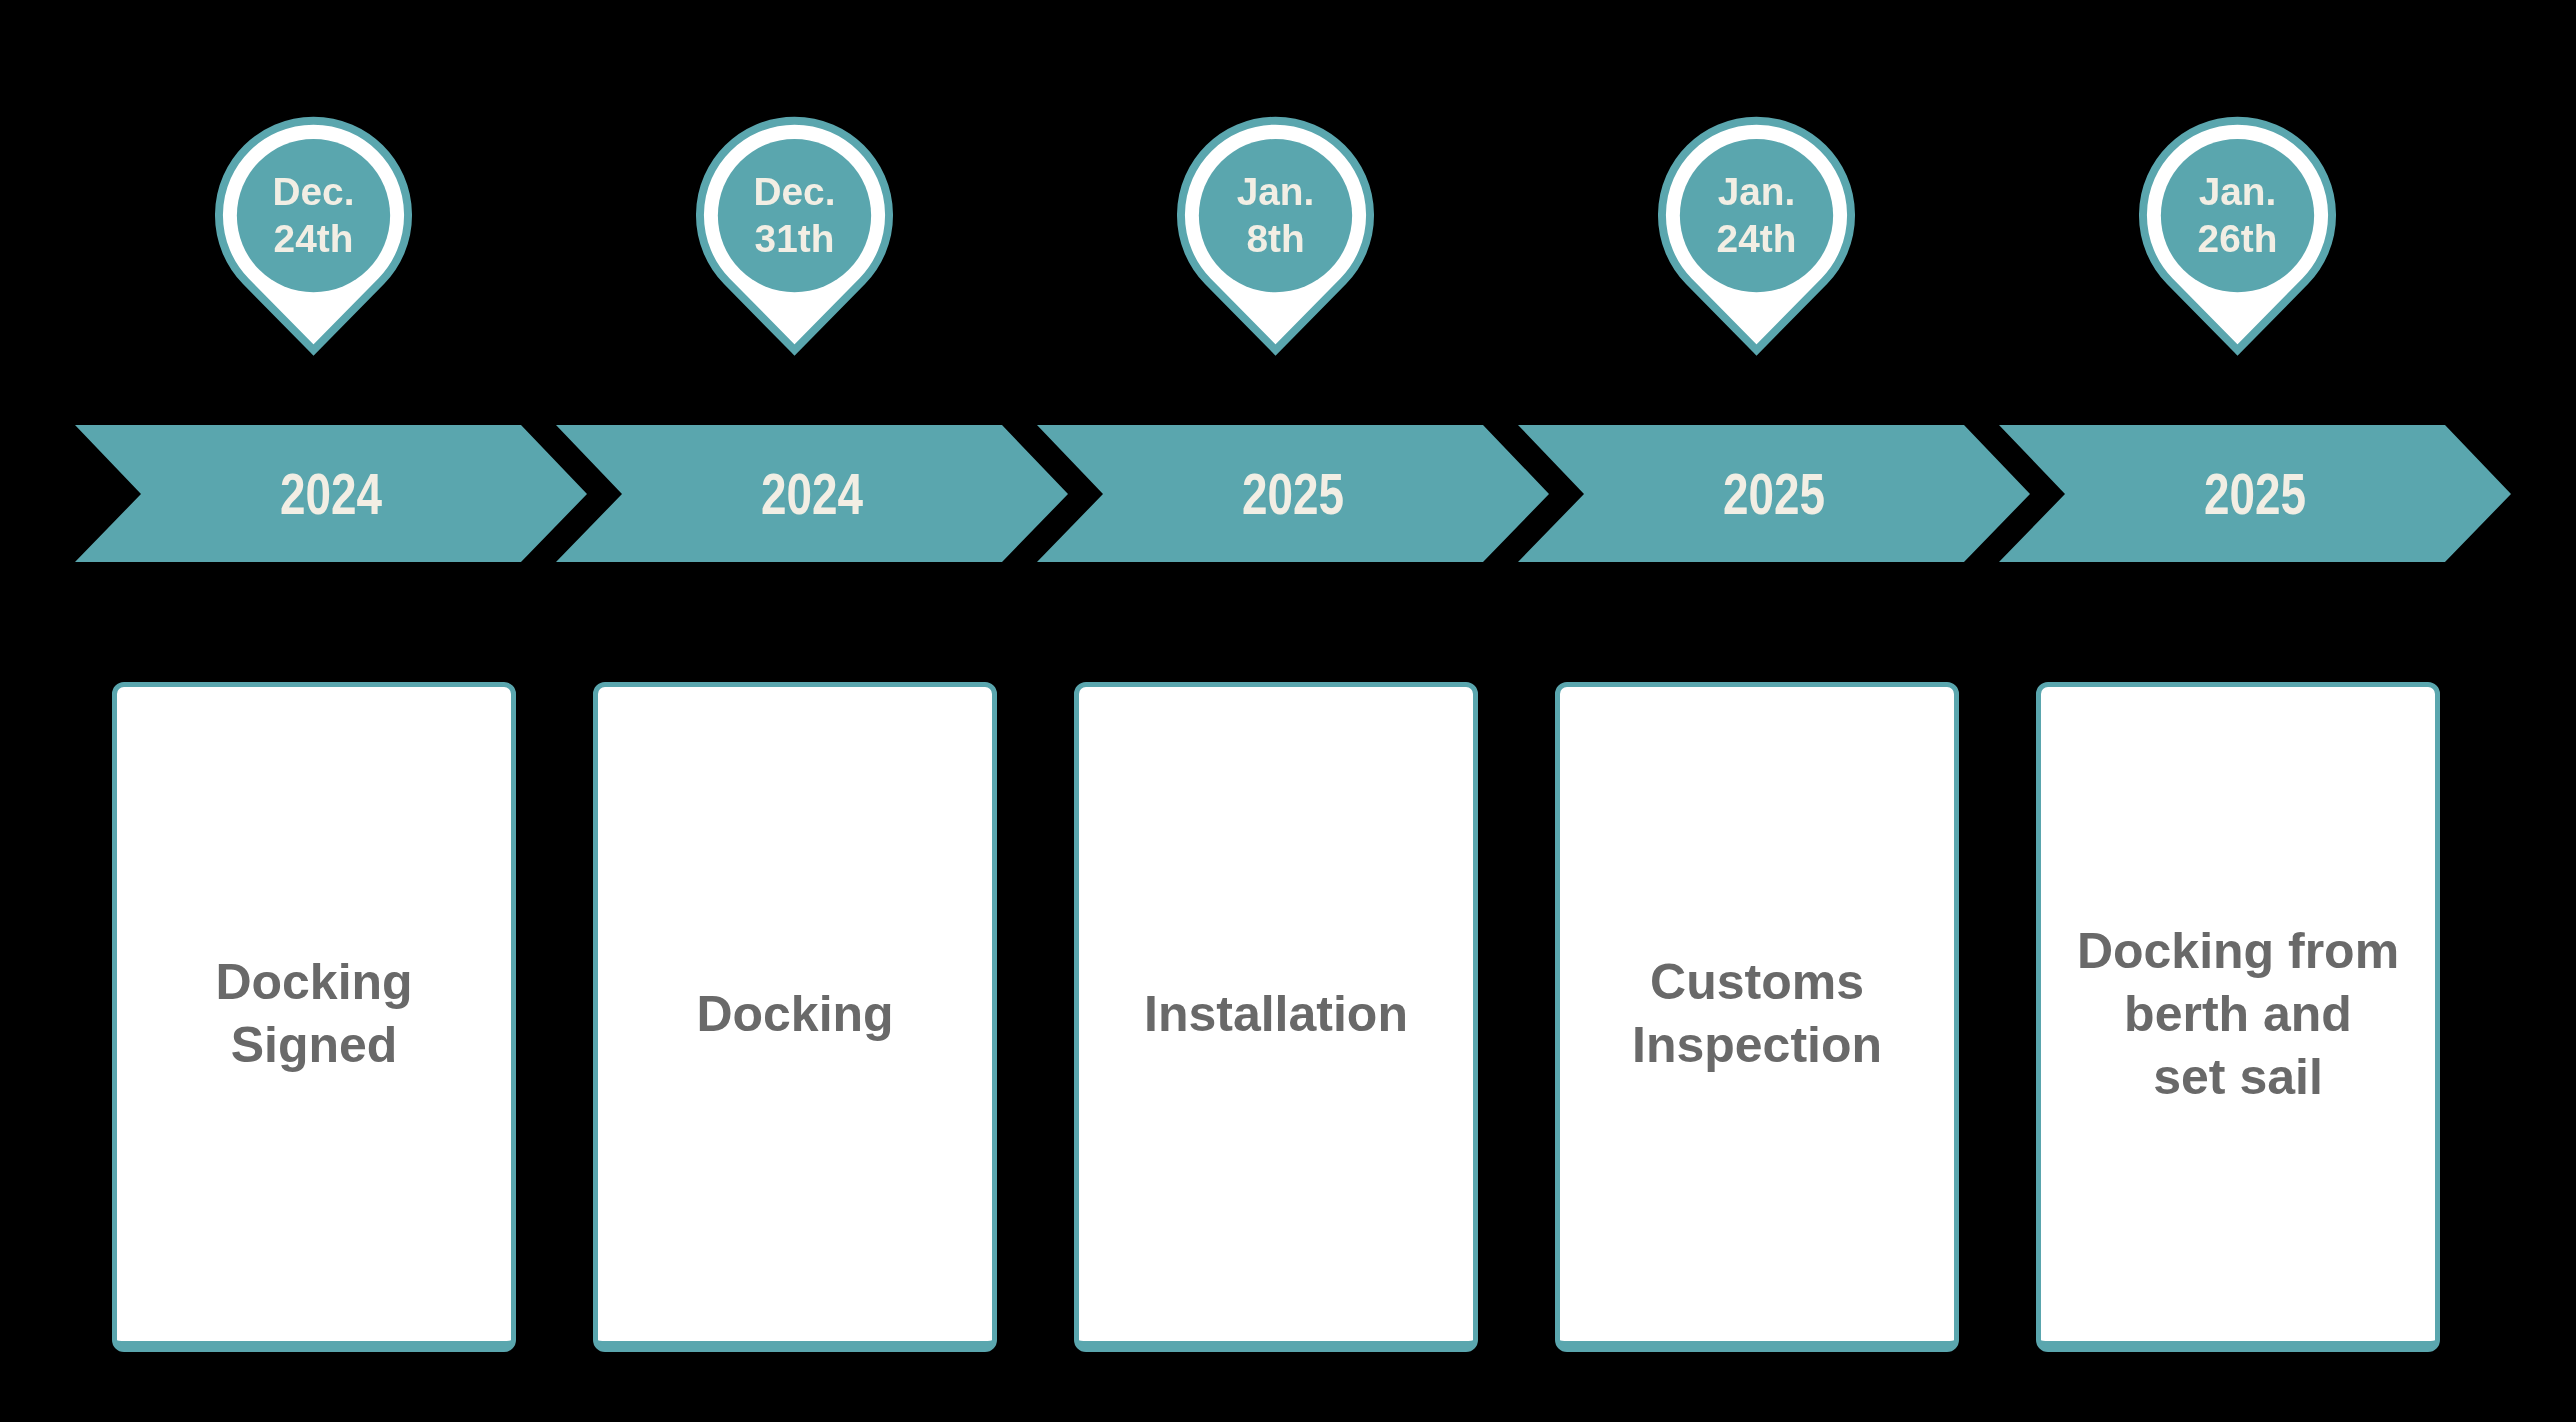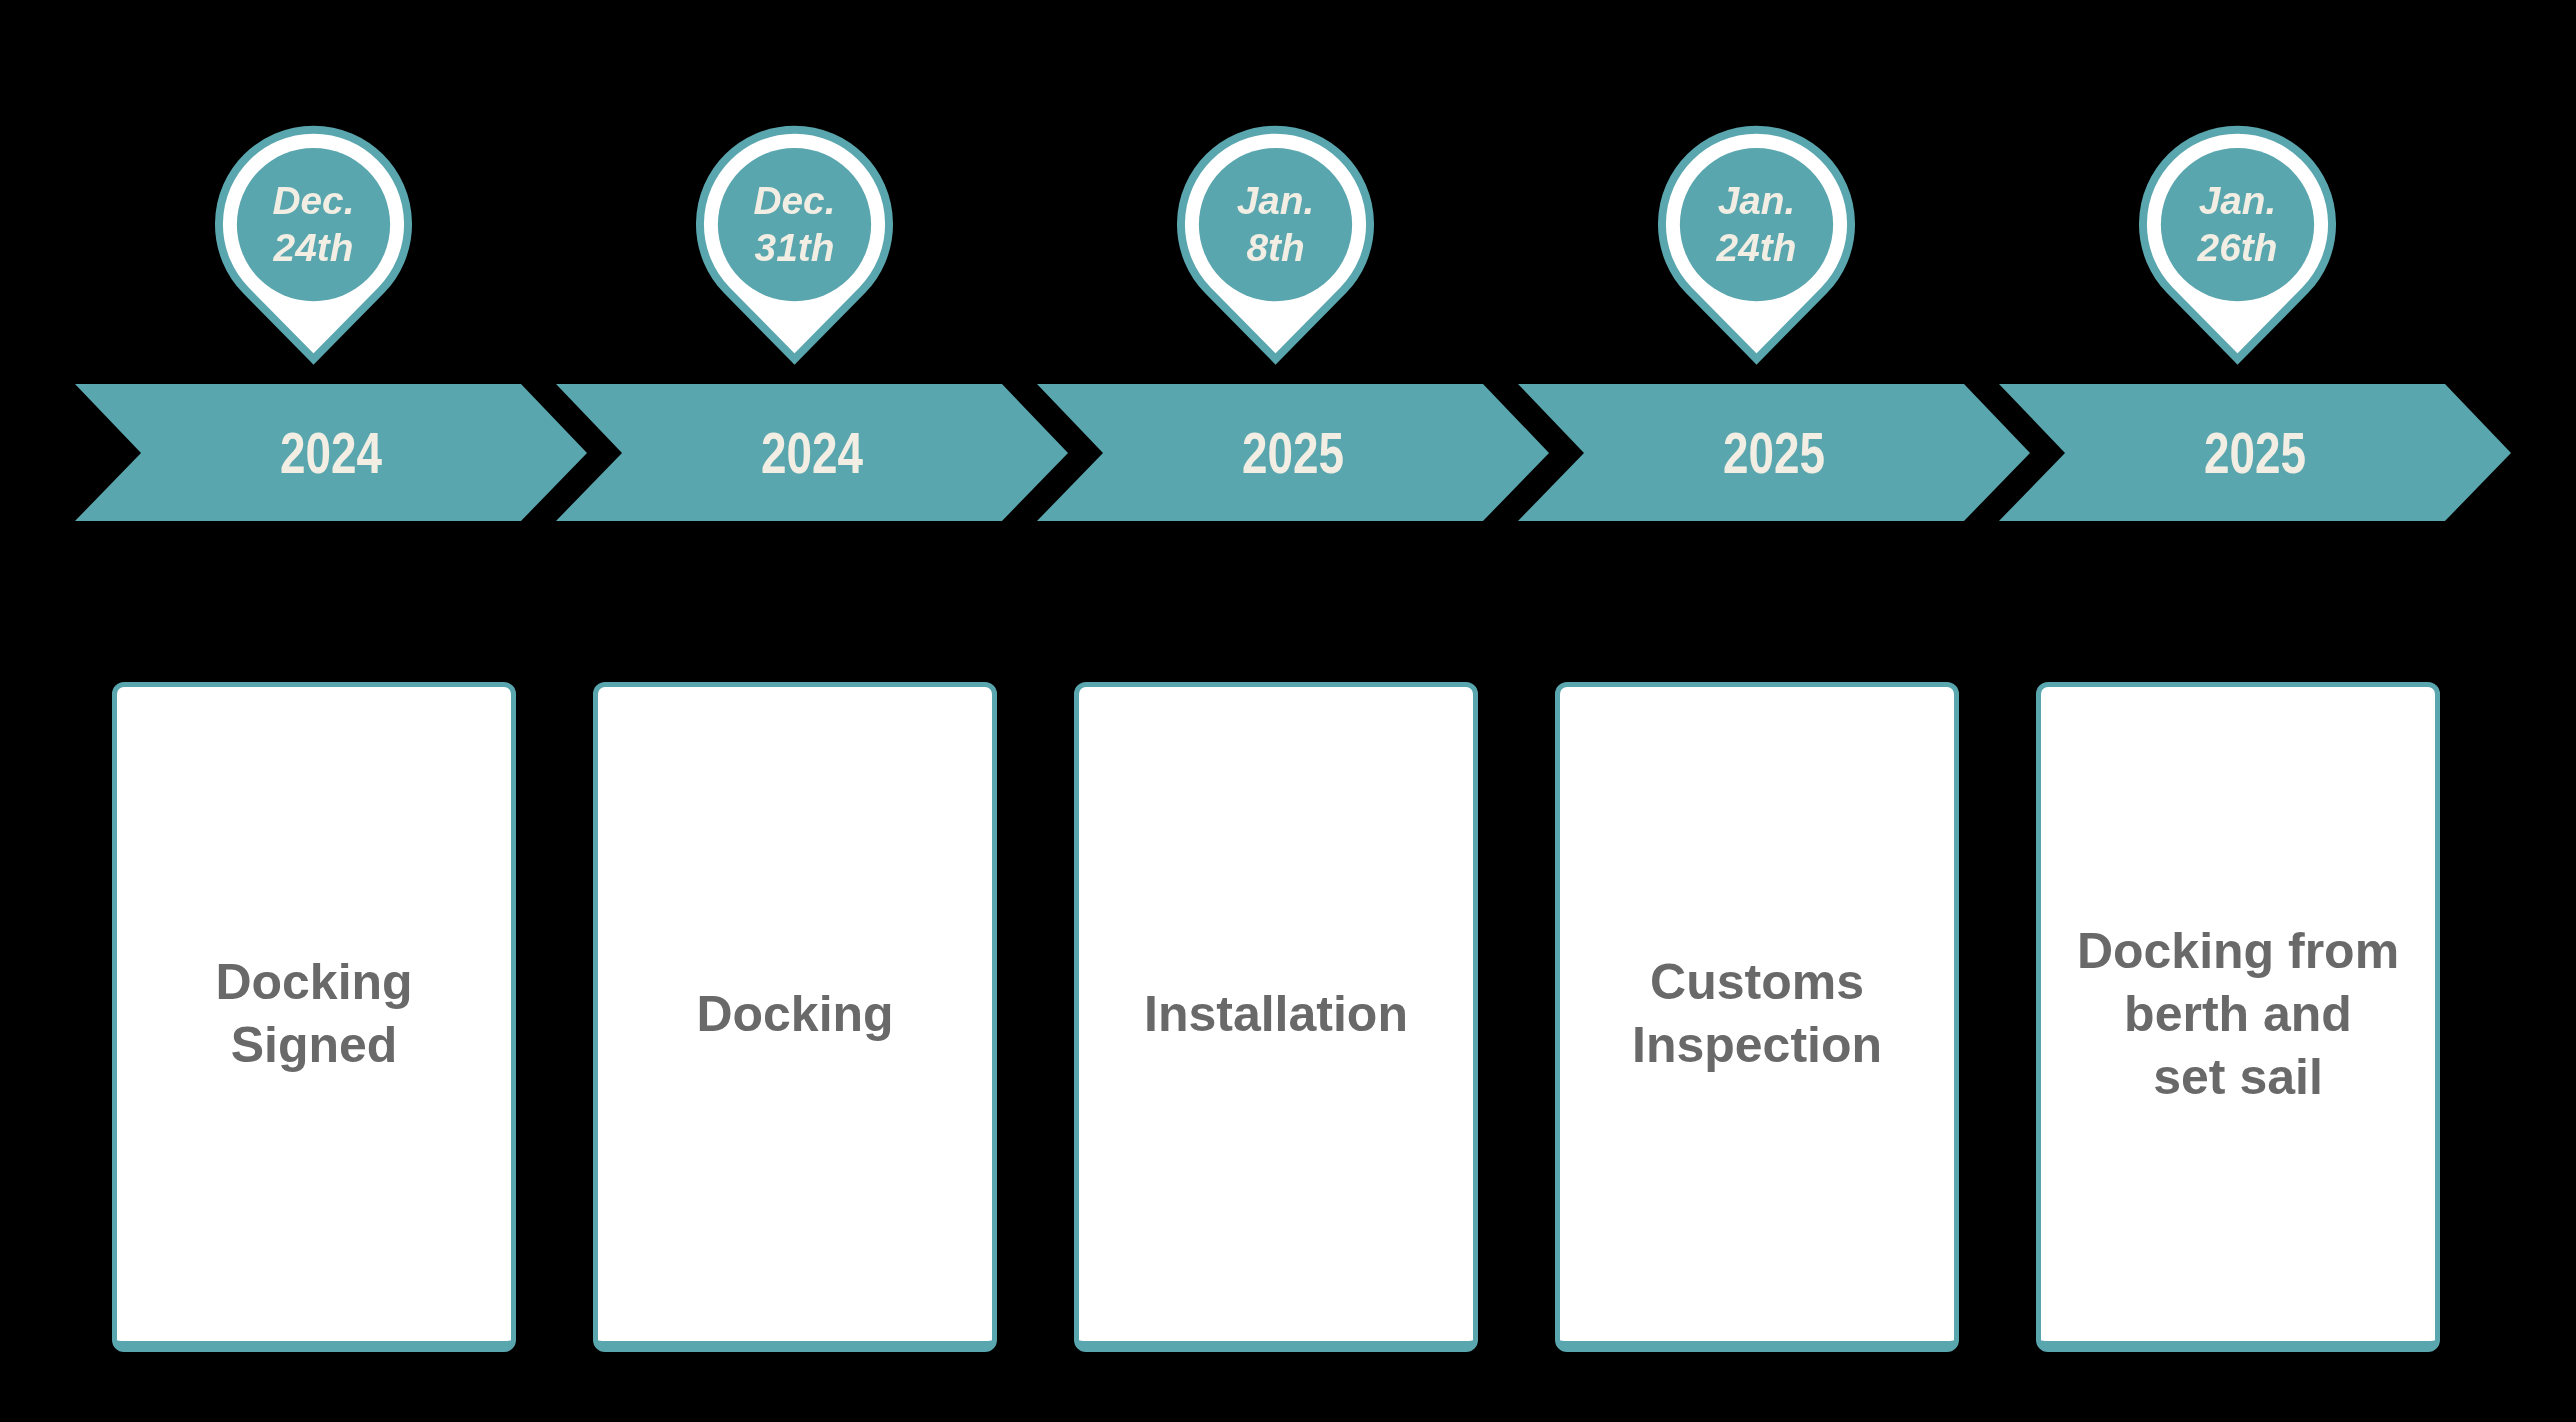--- a/index.html
+++ b/index.html
@@ -19,7 +19,7 @@
   .stage:nth-child(5){left:1999px;}
 
   
-  .pin{position:absolute;top:123px;left:134px;width:209px;height:244px;font-style:italic;}
+  .pin{position:absolute;top:114px;left:134px;width:209px;height:244px;}
   .pin svg{display:block;width:209px;height:244px;}
   .pin text{
     font-family:"Liberation Sans", sans-serif;

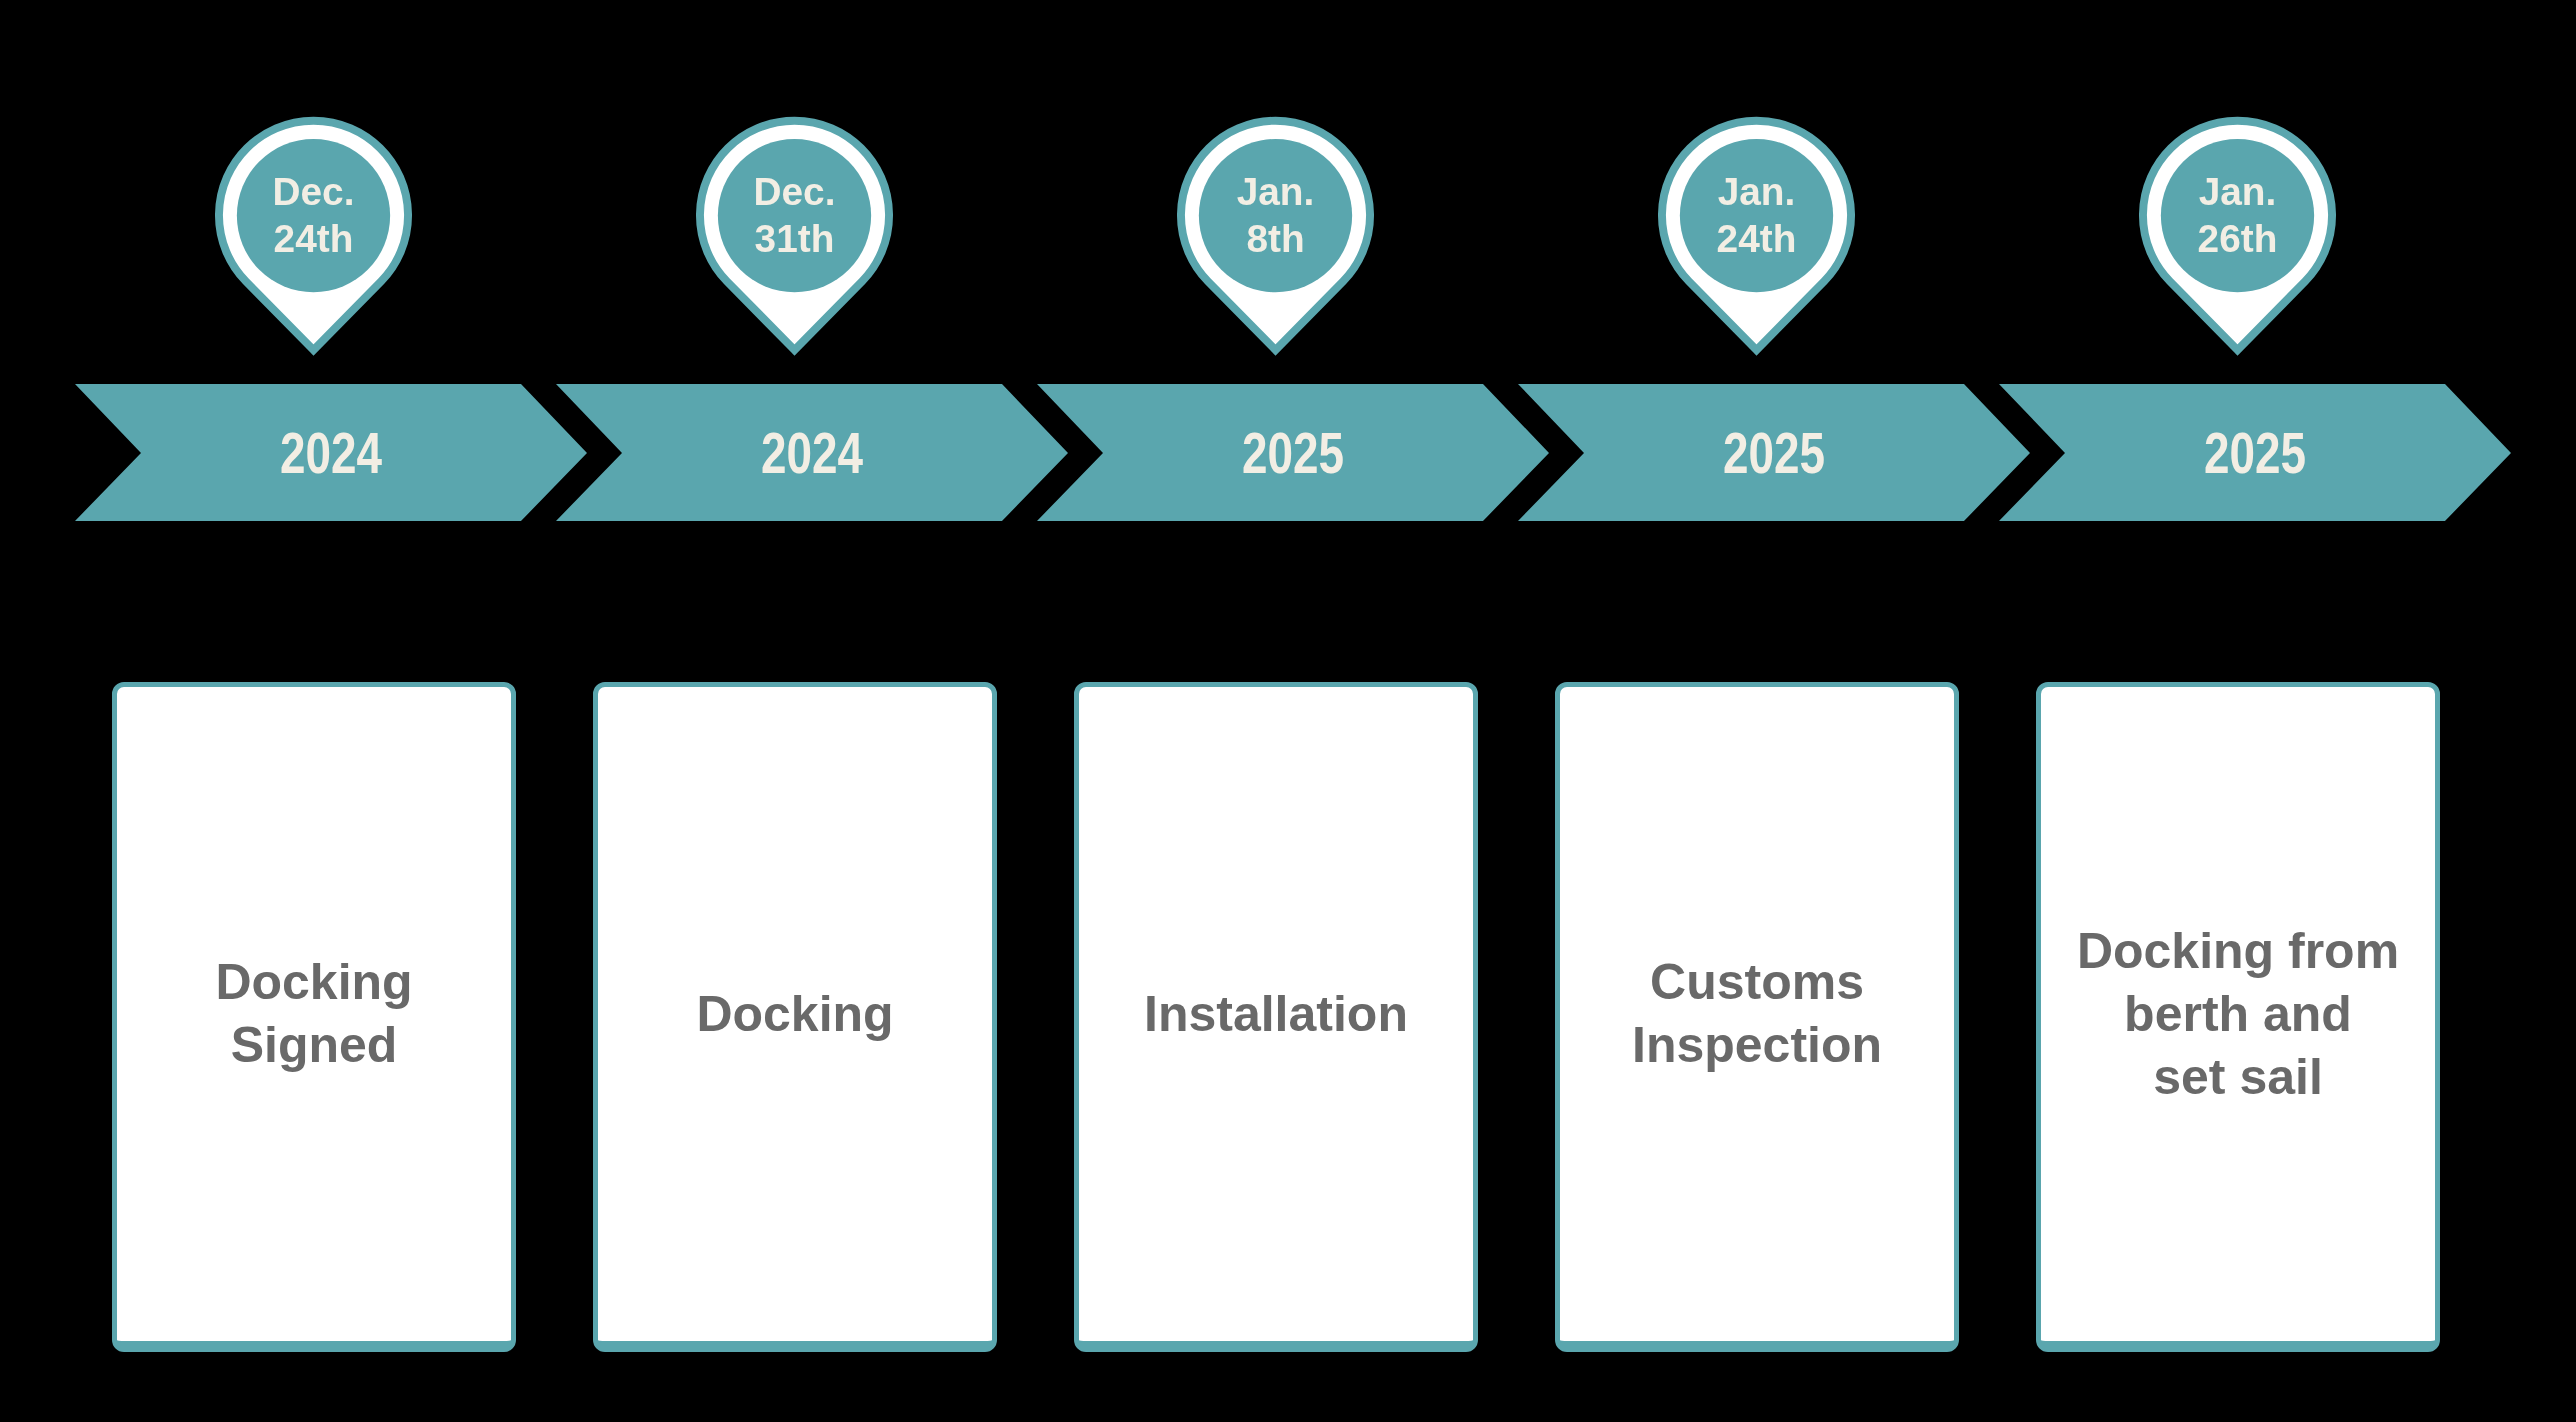--- a/index.html
+++ b/index.html
@@ -28,7 +28,7 @@
 
   
   .arrow{
-    position:absolute;top:384px;left:0;width:512px;height:137px;
+    position:absolute;top:425px;left:0;width:512px;height:137px;
     background:#5AA6AE;
     clip-path:polygon(0 0,446px 0,512px 69px,446px 137px,0 137px,66px 69px);
     display:flex;align-items:center;justify-content:center;

